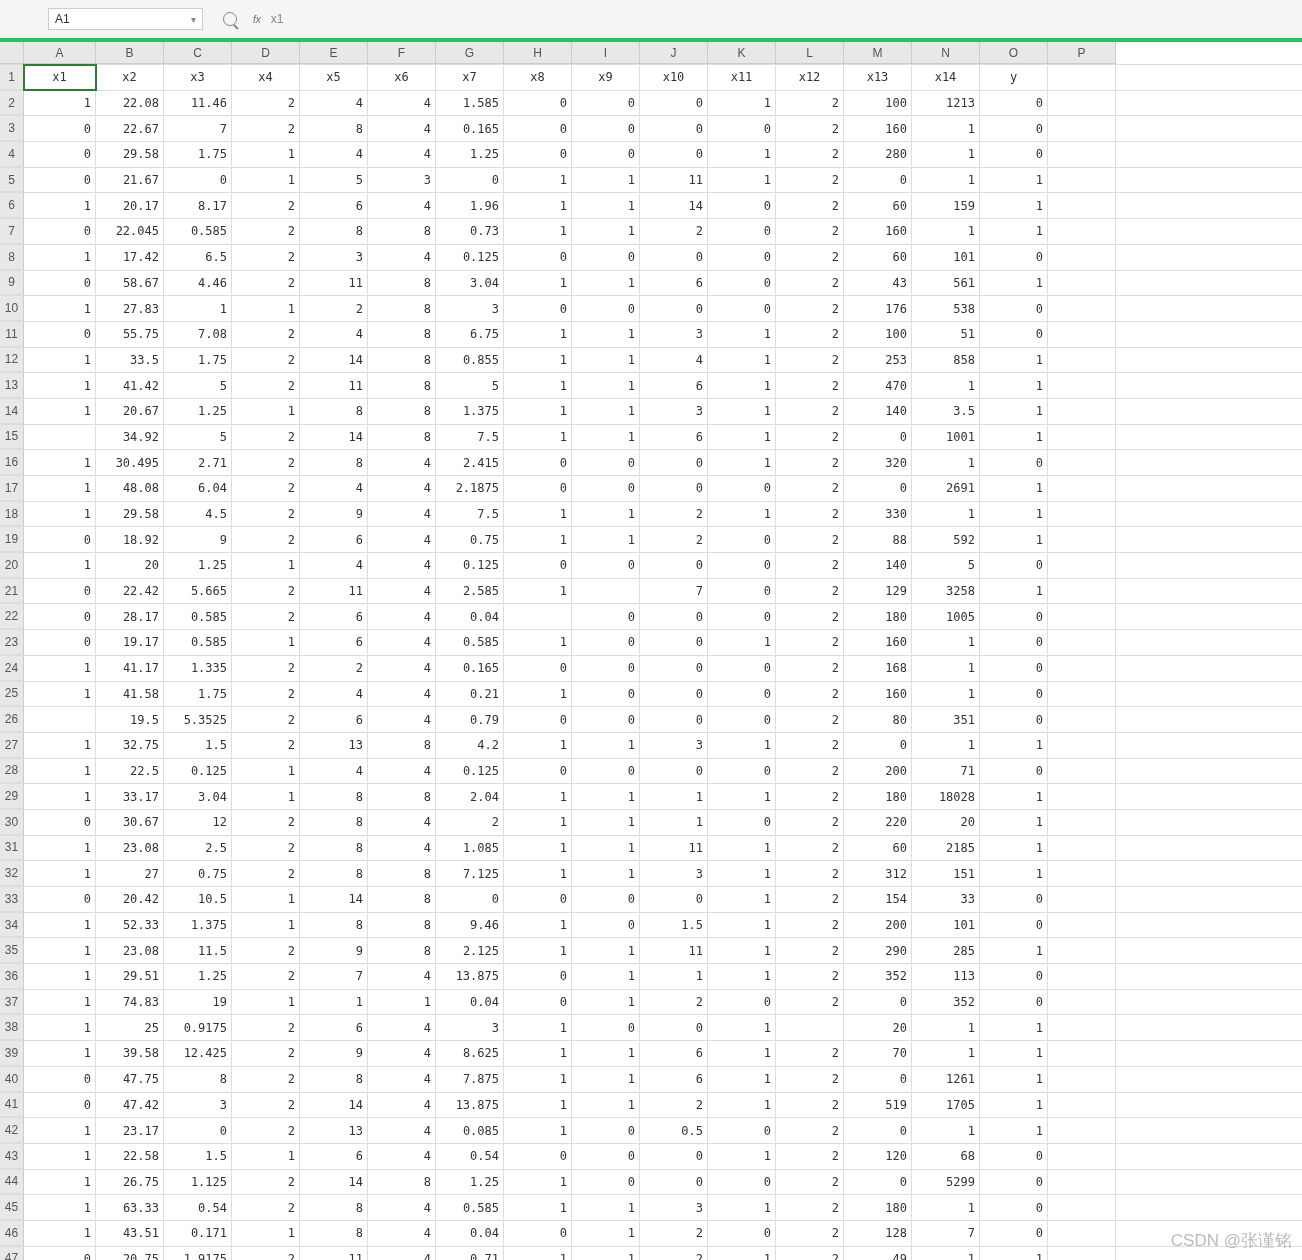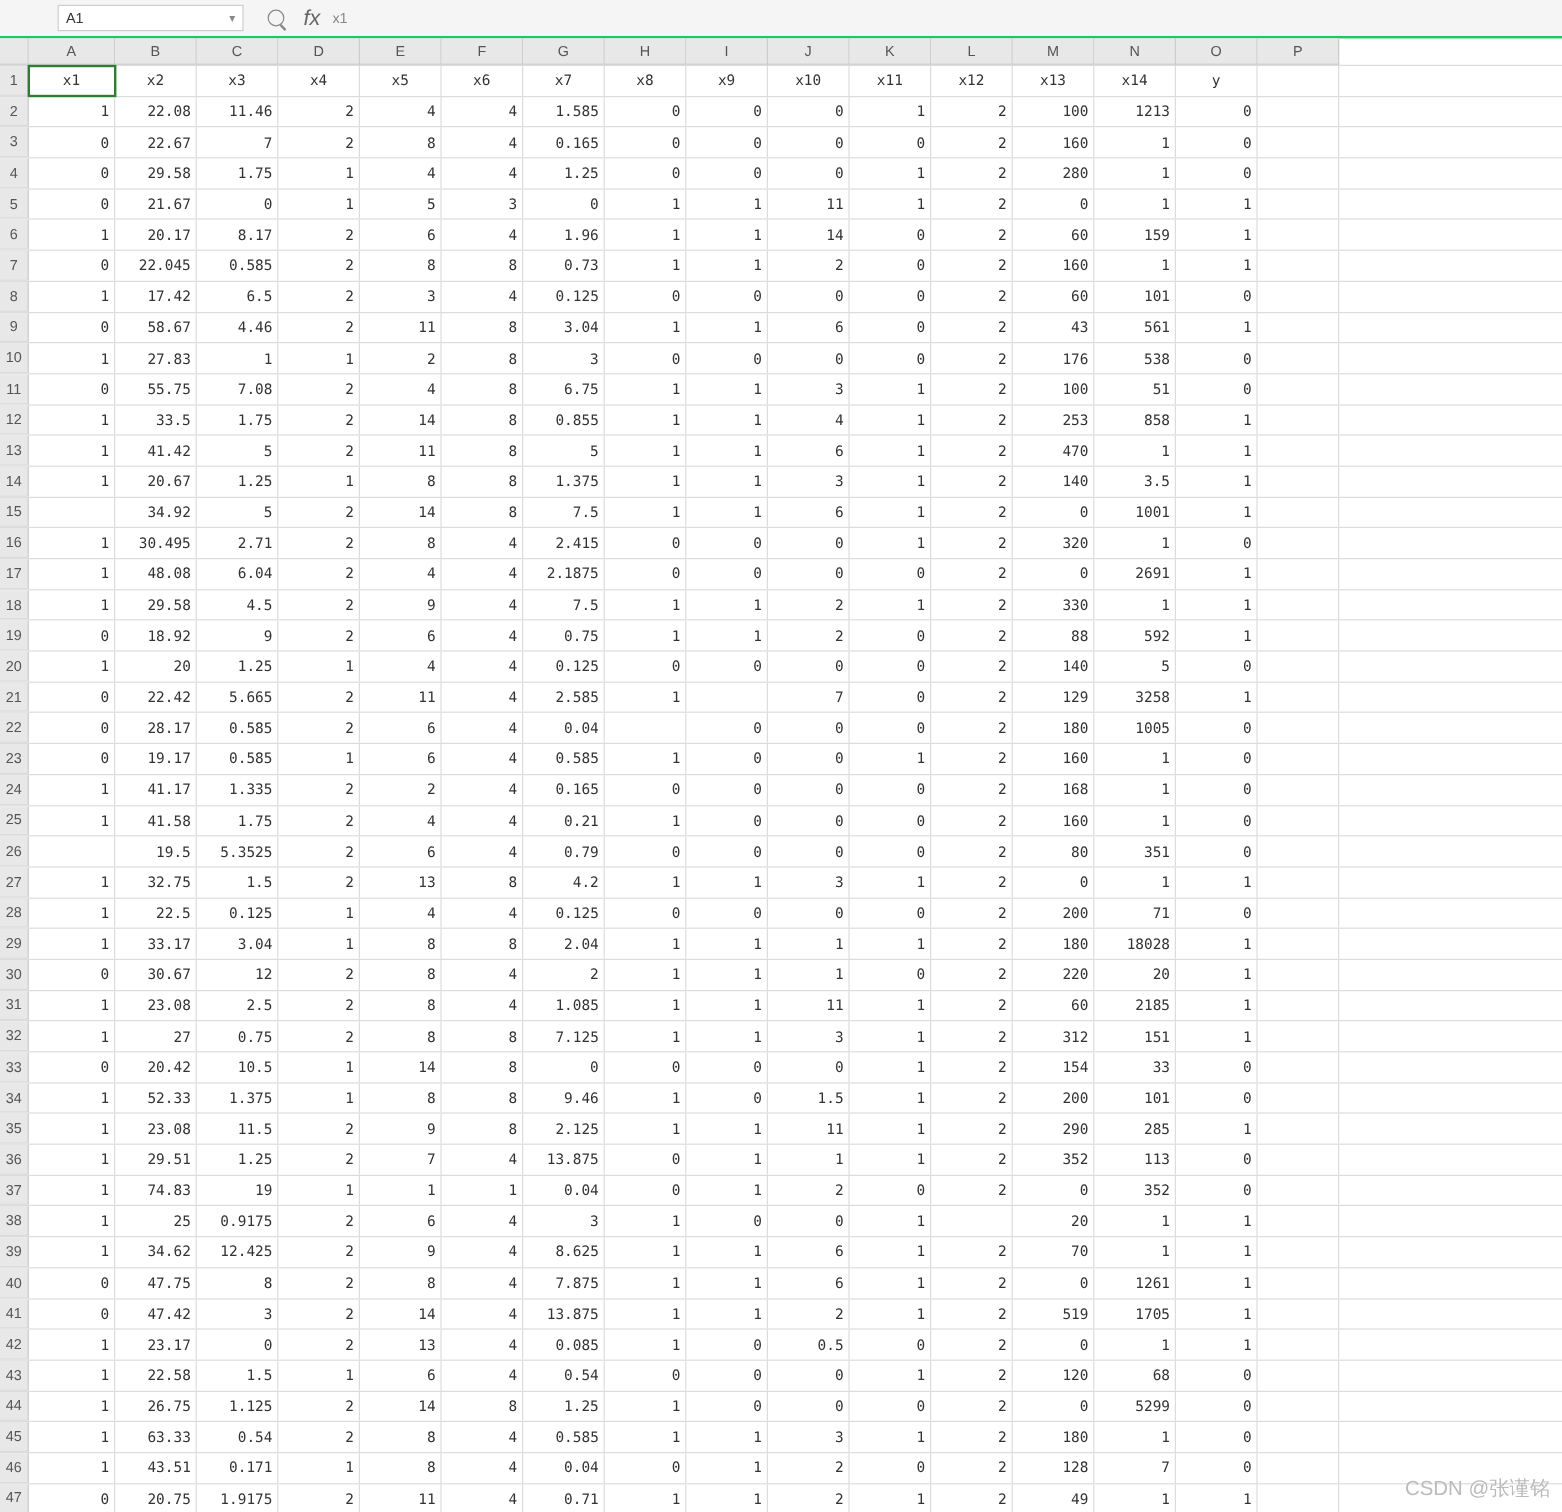--- a/index.html
+++ b/index.html
@@ -4,7 +4,7 @@
 <style>
 *{margin:0;padding:0;box-sizing:border-box}
 body{font-family:"Microsoft YaHei",Arial,sans-serif;font-size:12px;background:#fff;color:#333;width:1302px;height:1260px;overflow:hidden;position:relative}
-.formula-bar{height:32px;display:flex;align-items:center;border-bottom:2px solid #22c55e;background:#f5f5f5}
+.formula-bar{height:42px;display:flex;align-items:center;border-bottom:4px solid #22c55e;background:#f5f5f5}
 .name-box{width:155px;height:22px;border:1px solid #ccc;background:#fff;margin-left:48px;padding:2px 6px;display:flex;align-items:center;justify-content:space-between}
 .name-box-dd{color:#888;font-size:10px}
 .fx-area{display:flex;align-items:center;margin-left:20px;gap:10px}

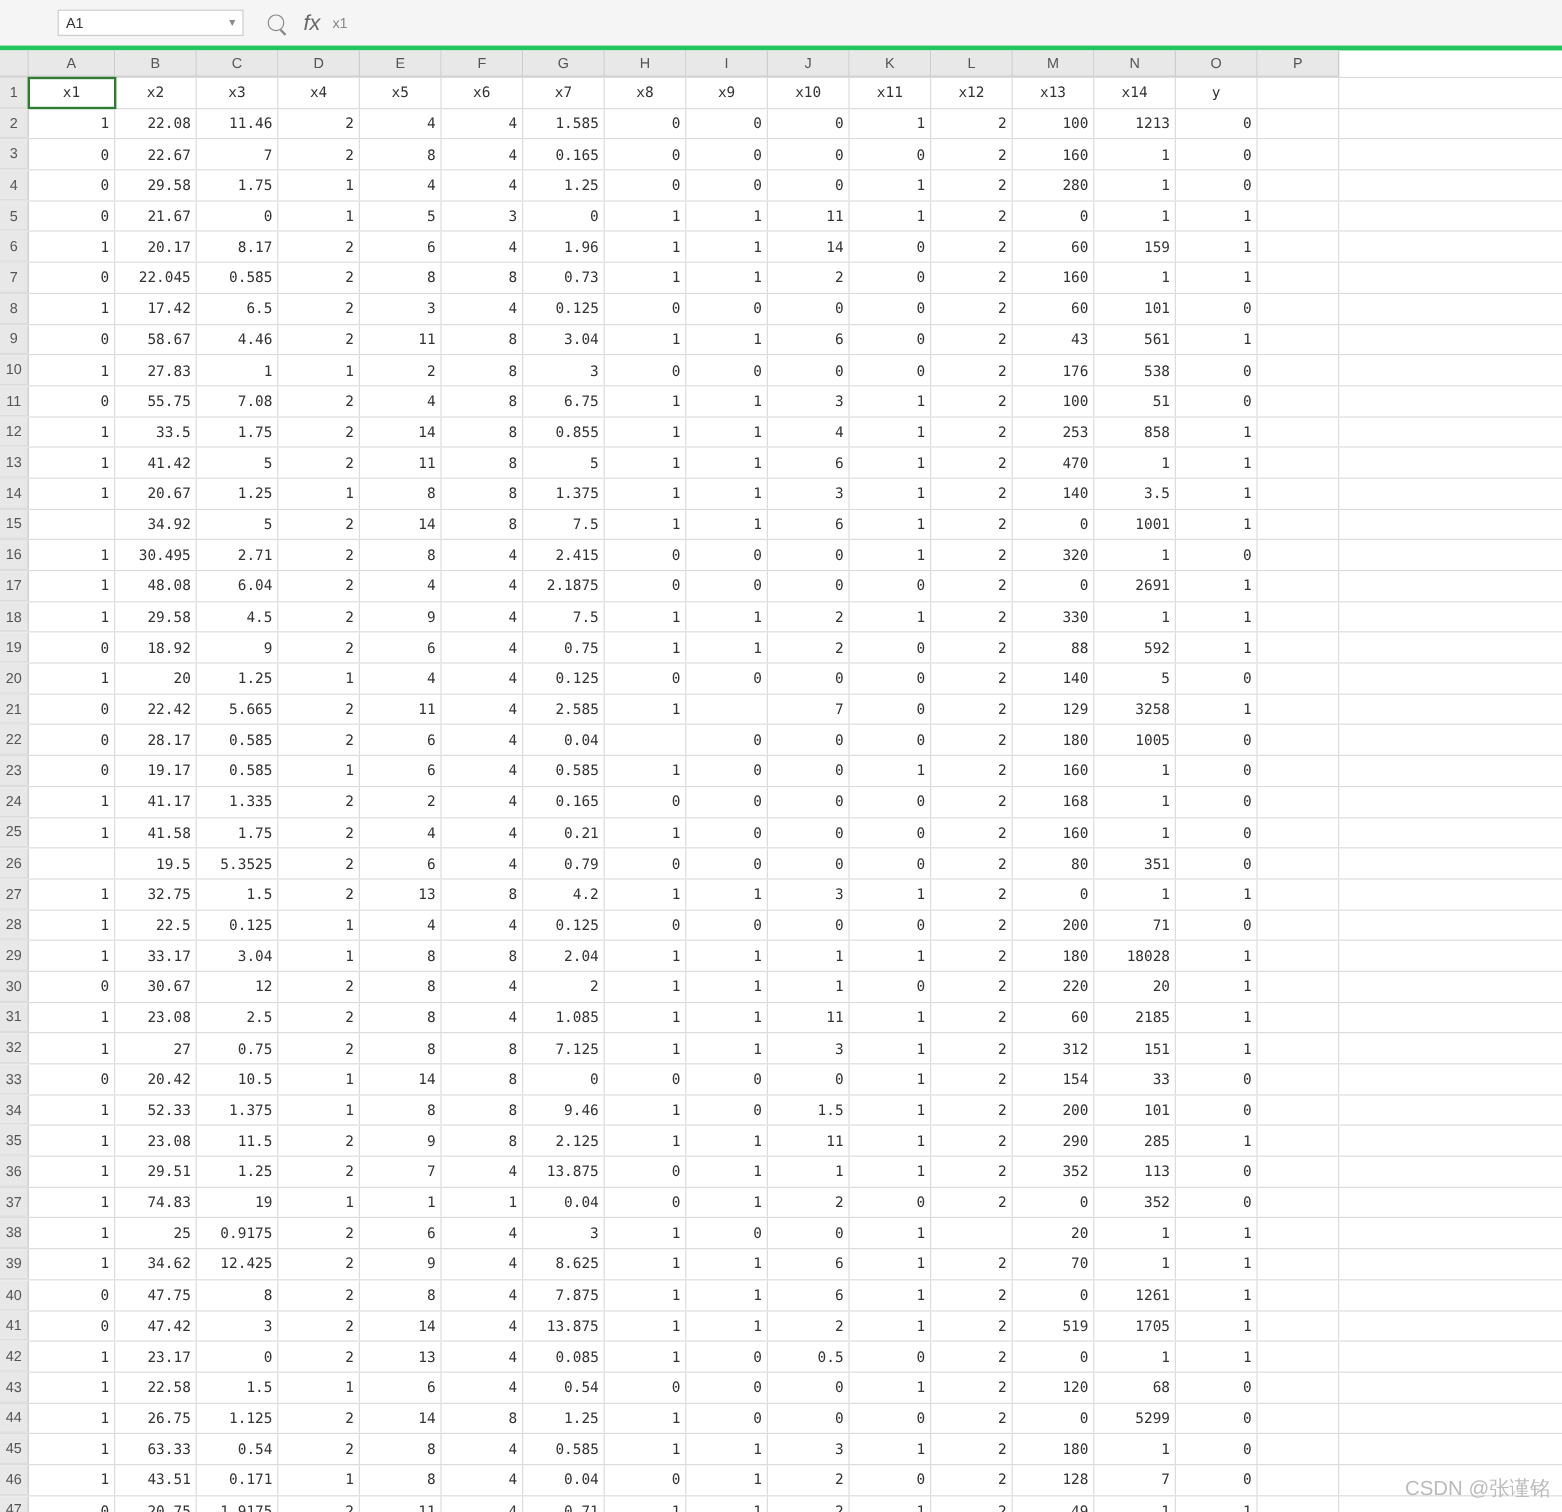--- a/index.html
+++ b/index.html
@@ -8,7 +8,7 @@
 .name-box{width:155px;height:22px;border:1px solid #ccc;background:#fff;margin-left:48px;padding:2px 6px;display:flex;align-items:center;justify-content:space-between}
 .name-box-dd{color:#888;font-size:10px}
 .fx-area{display:flex;align-items:center;margin-left:20px;gap:10px}
-.fx-btn{font-style:italic;color:#666;font-size:18px}
+.fx-btn{font-style:italic;color:#666;font-size:10px}
 .fx-val{color:#888;font-size:12px}
 .sheet{display:flex;flex-direction:column}
 .row{display:flex;border-bottom:1px solid #dcdcdc}

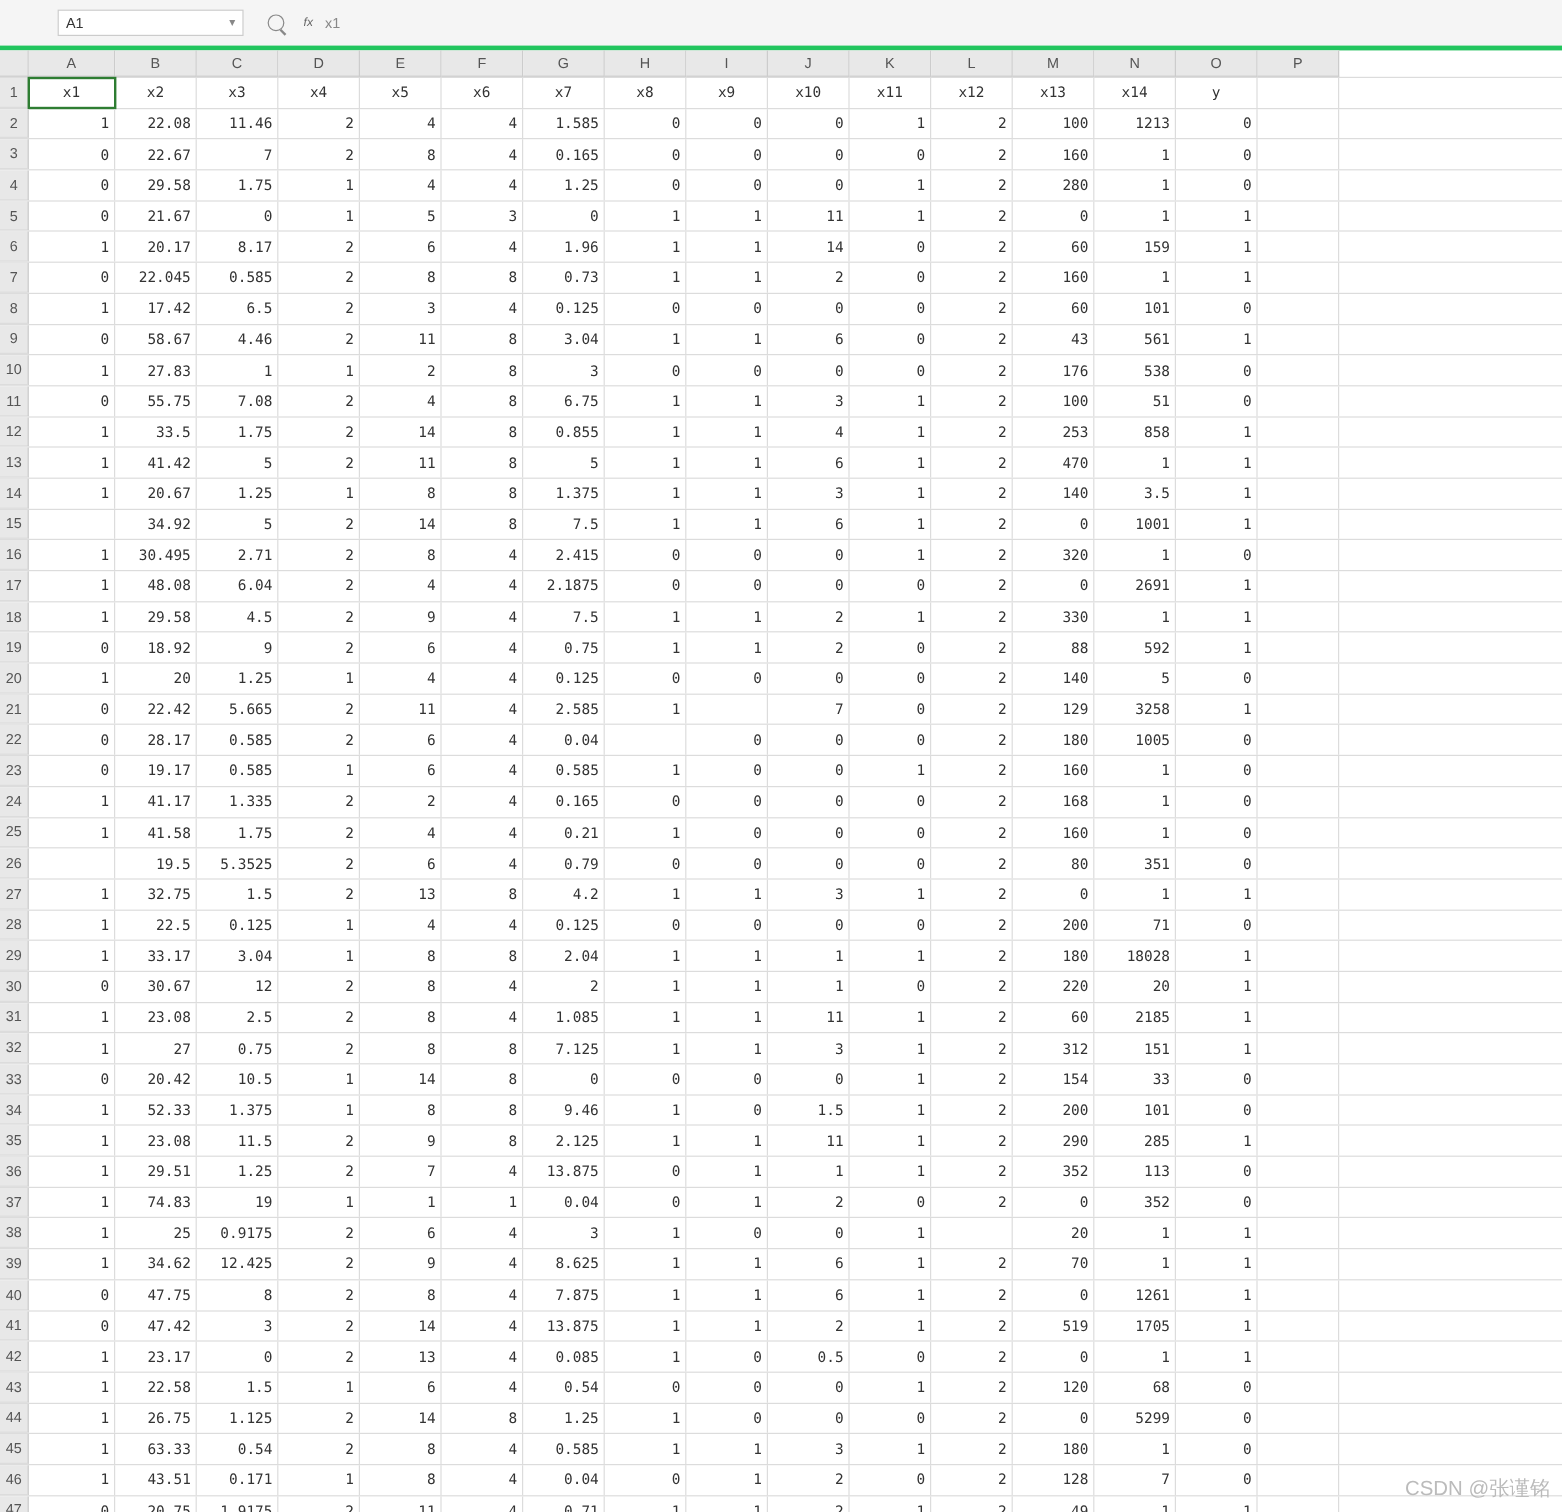--- a/index.html
+++ b/index.html
@@ -785,7 +785,7 @@
       <div class="row">
         <div class="row-h">39</div>
         <div class="cell cA num">1</div>
-        <div class="cell cB num">34.62</div>
+        <div class="cell cB num">39.58</div>
         <div class="cell cC num">12.425</div>
         <div class="cell cD num">2</div>
         <div class="cell cE num">9</div>

